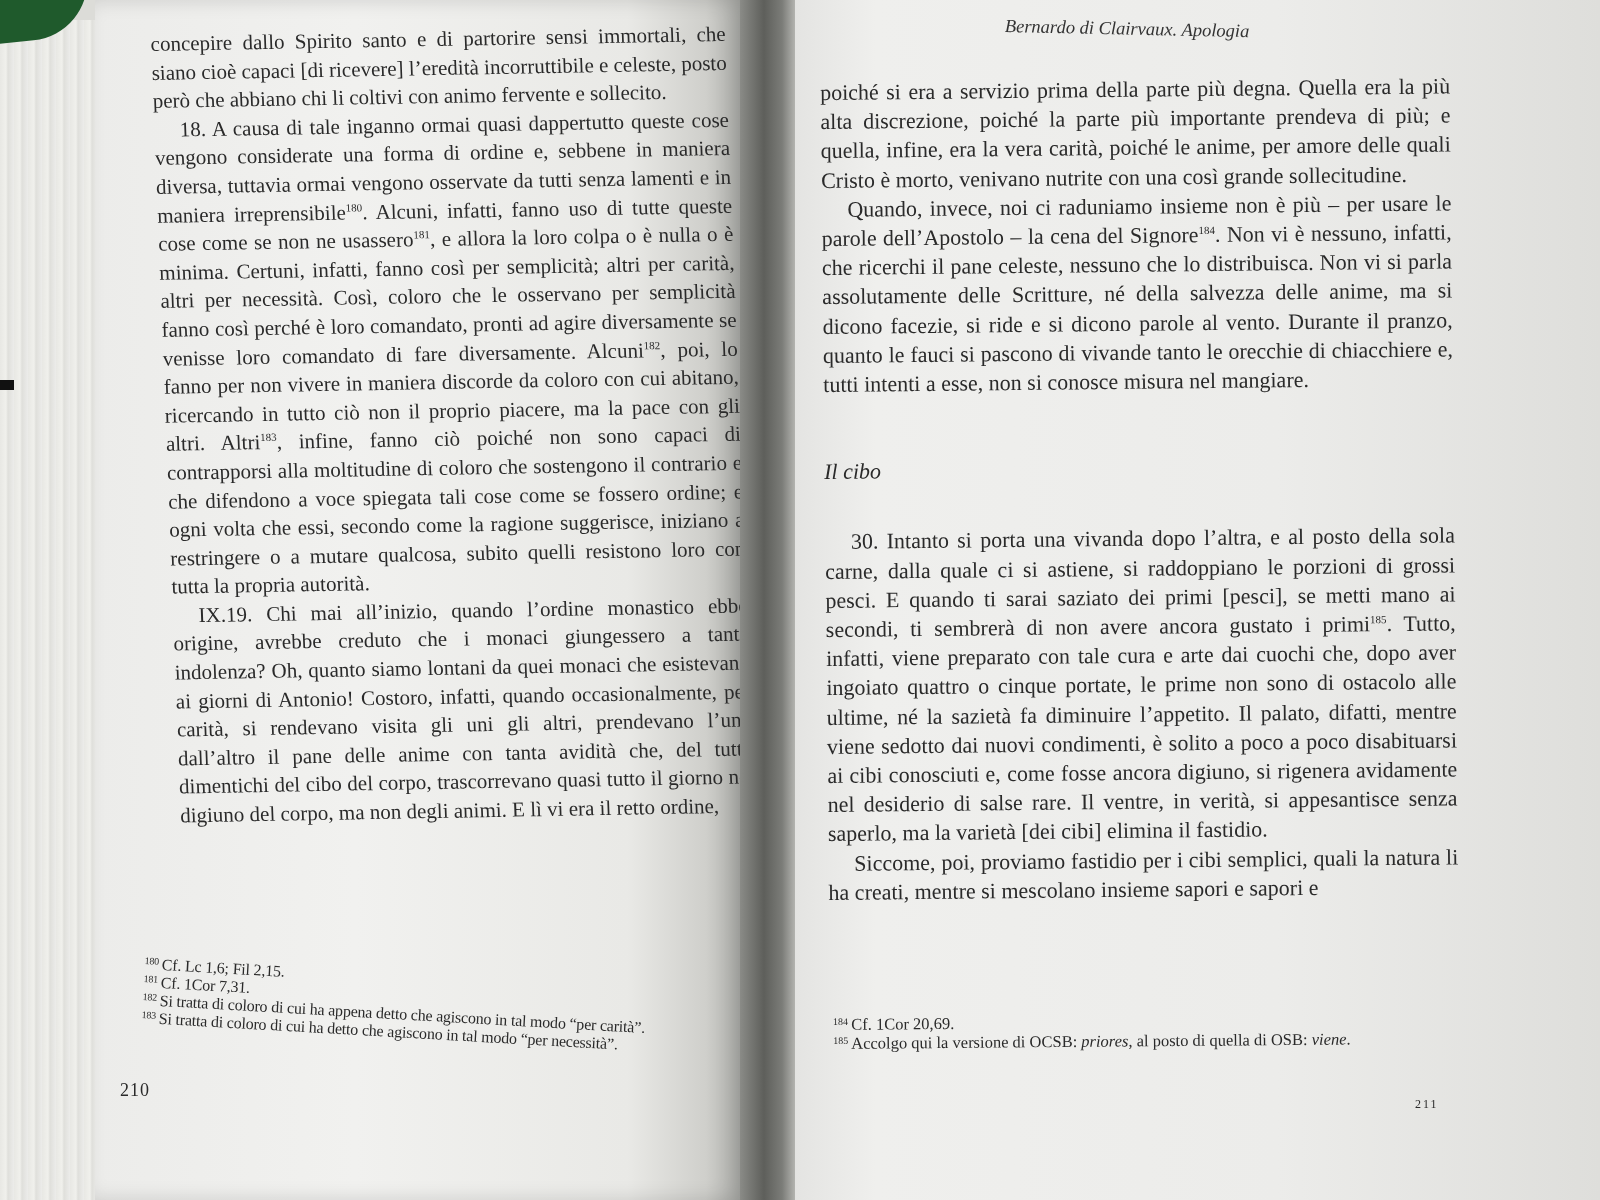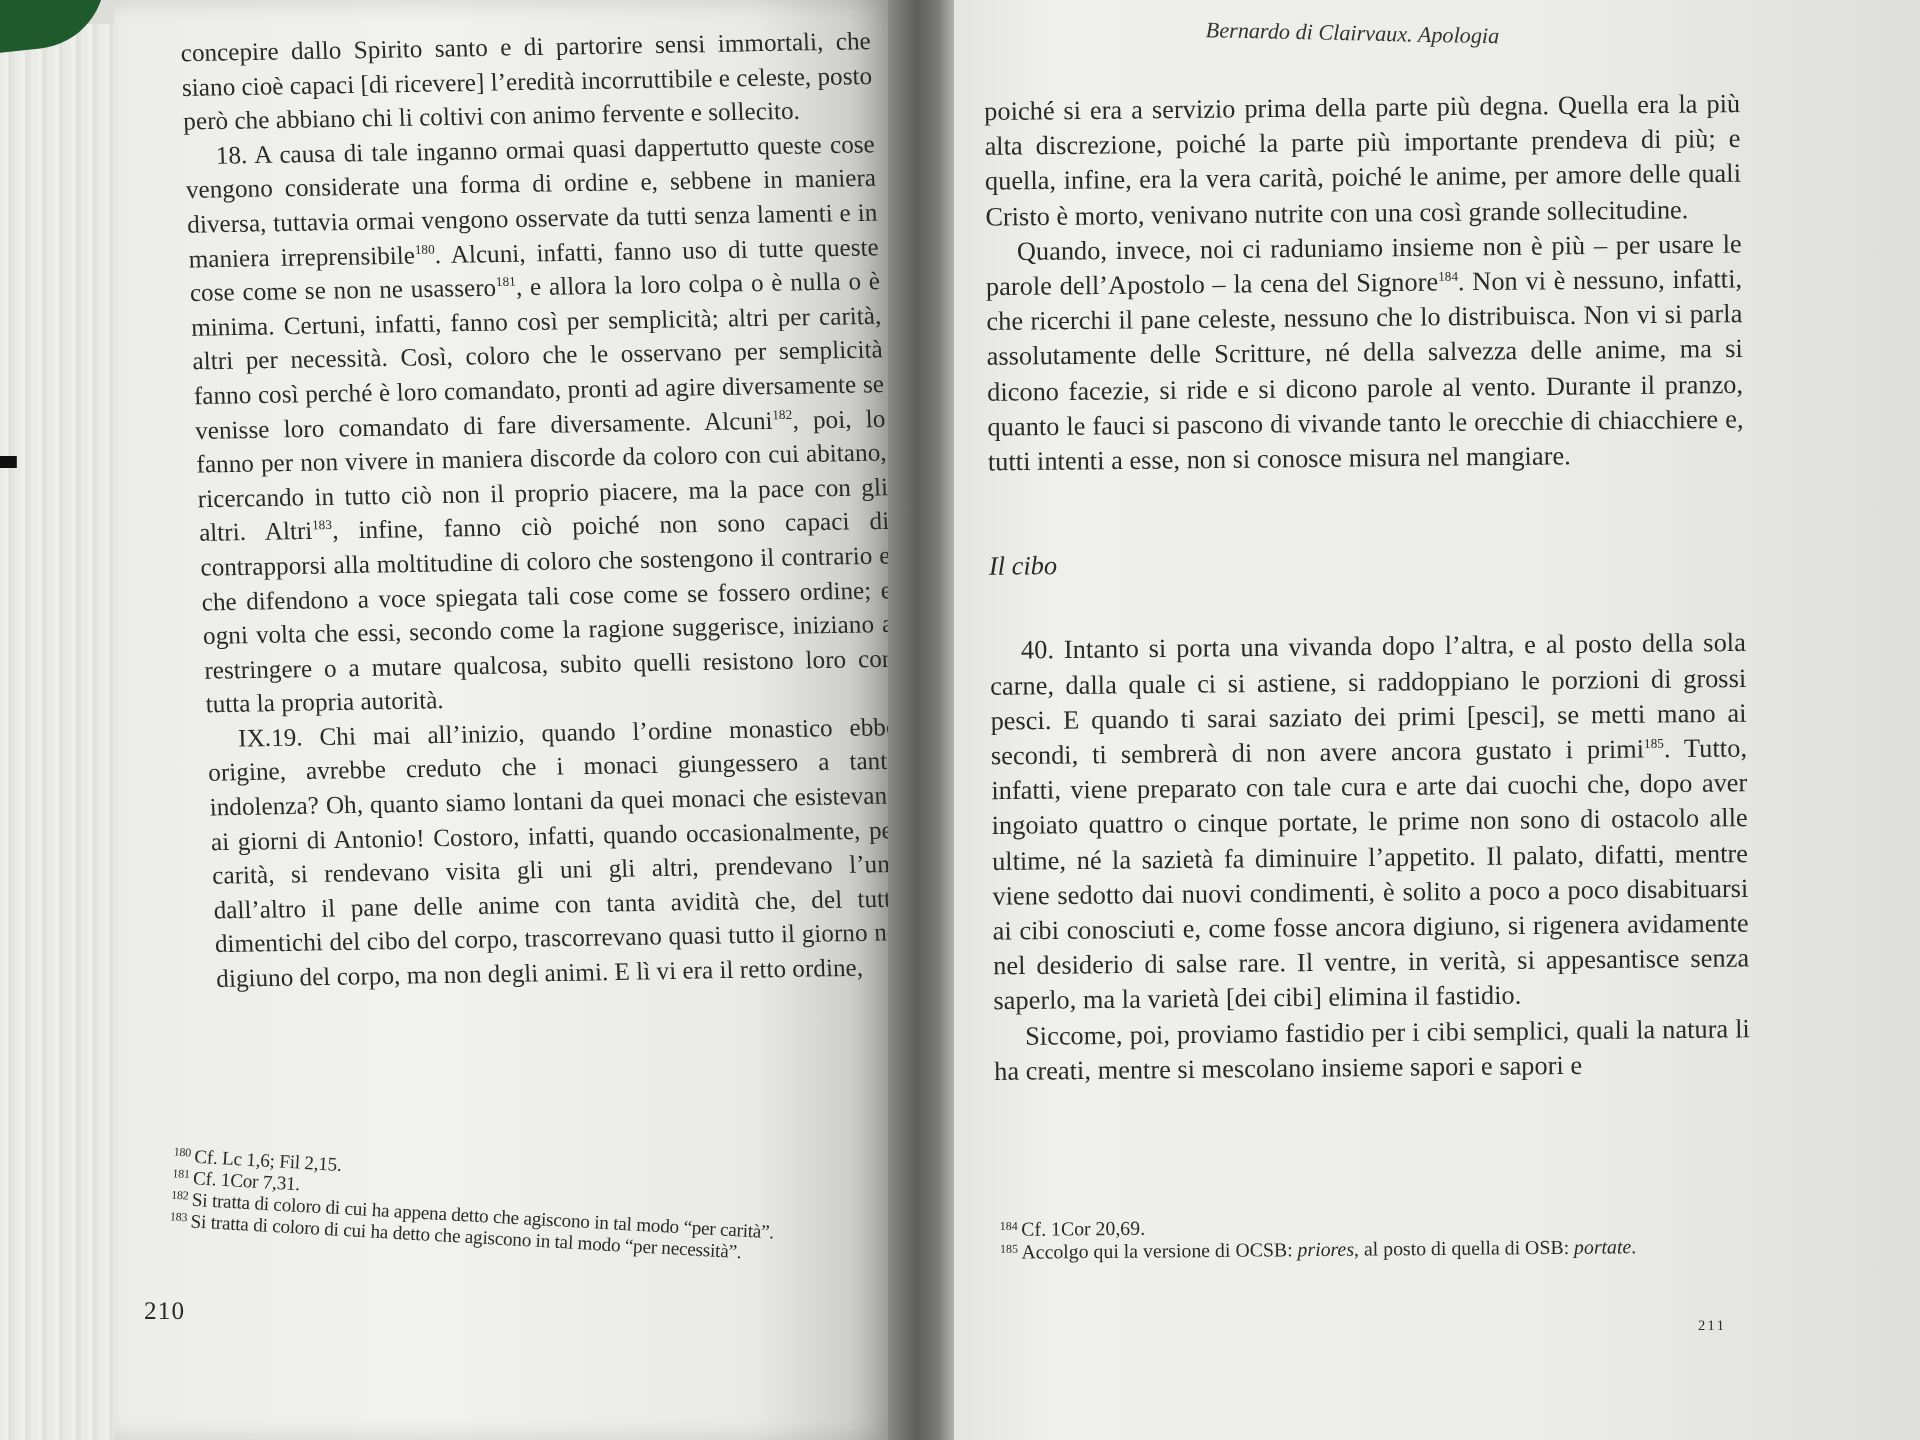--- a/index.html
+++ b/index.html
@@ -120,7 +120,7 @@
   </p>
   <p class="section-title">Il cibo</p>
   <p class="indent">
-    <span>40.</span>
+    <span>30.</span>
     <span>Intanto si porta una vivanda dopo l’altra, e al posto della sola carne, dalla quale ci si astiene, si raddoppiano le porzioni di grossi pesci. E quando ti sarai saziato dei primi [pesci], se metti mano ai secondi, ti sembrerà di non avere ancora gustato i primi</span><sup>185</sup><span>. Tutto, infatti, viene preparato con tale cura e arte dai cuochi che, dopo aver ingoiato quattro o cinque portate, le prime non sono di ostacolo alle ultime, né la sazietà fa diminuire l’appetito. Il palato, difatti, mentre viene sedotto dai nuovi condimenti, è solito a poco a poco disabituarsi ai cibi conosciuti e, come fosse ancora digiuno, si rigenera avidamente nel desiderio di salse rare. Il ventre, in verità, si appesantisce senza saperlo, ma la varietà [dei cibi] elimina il fastidio.</span>
   </p>
   <p class="indent">

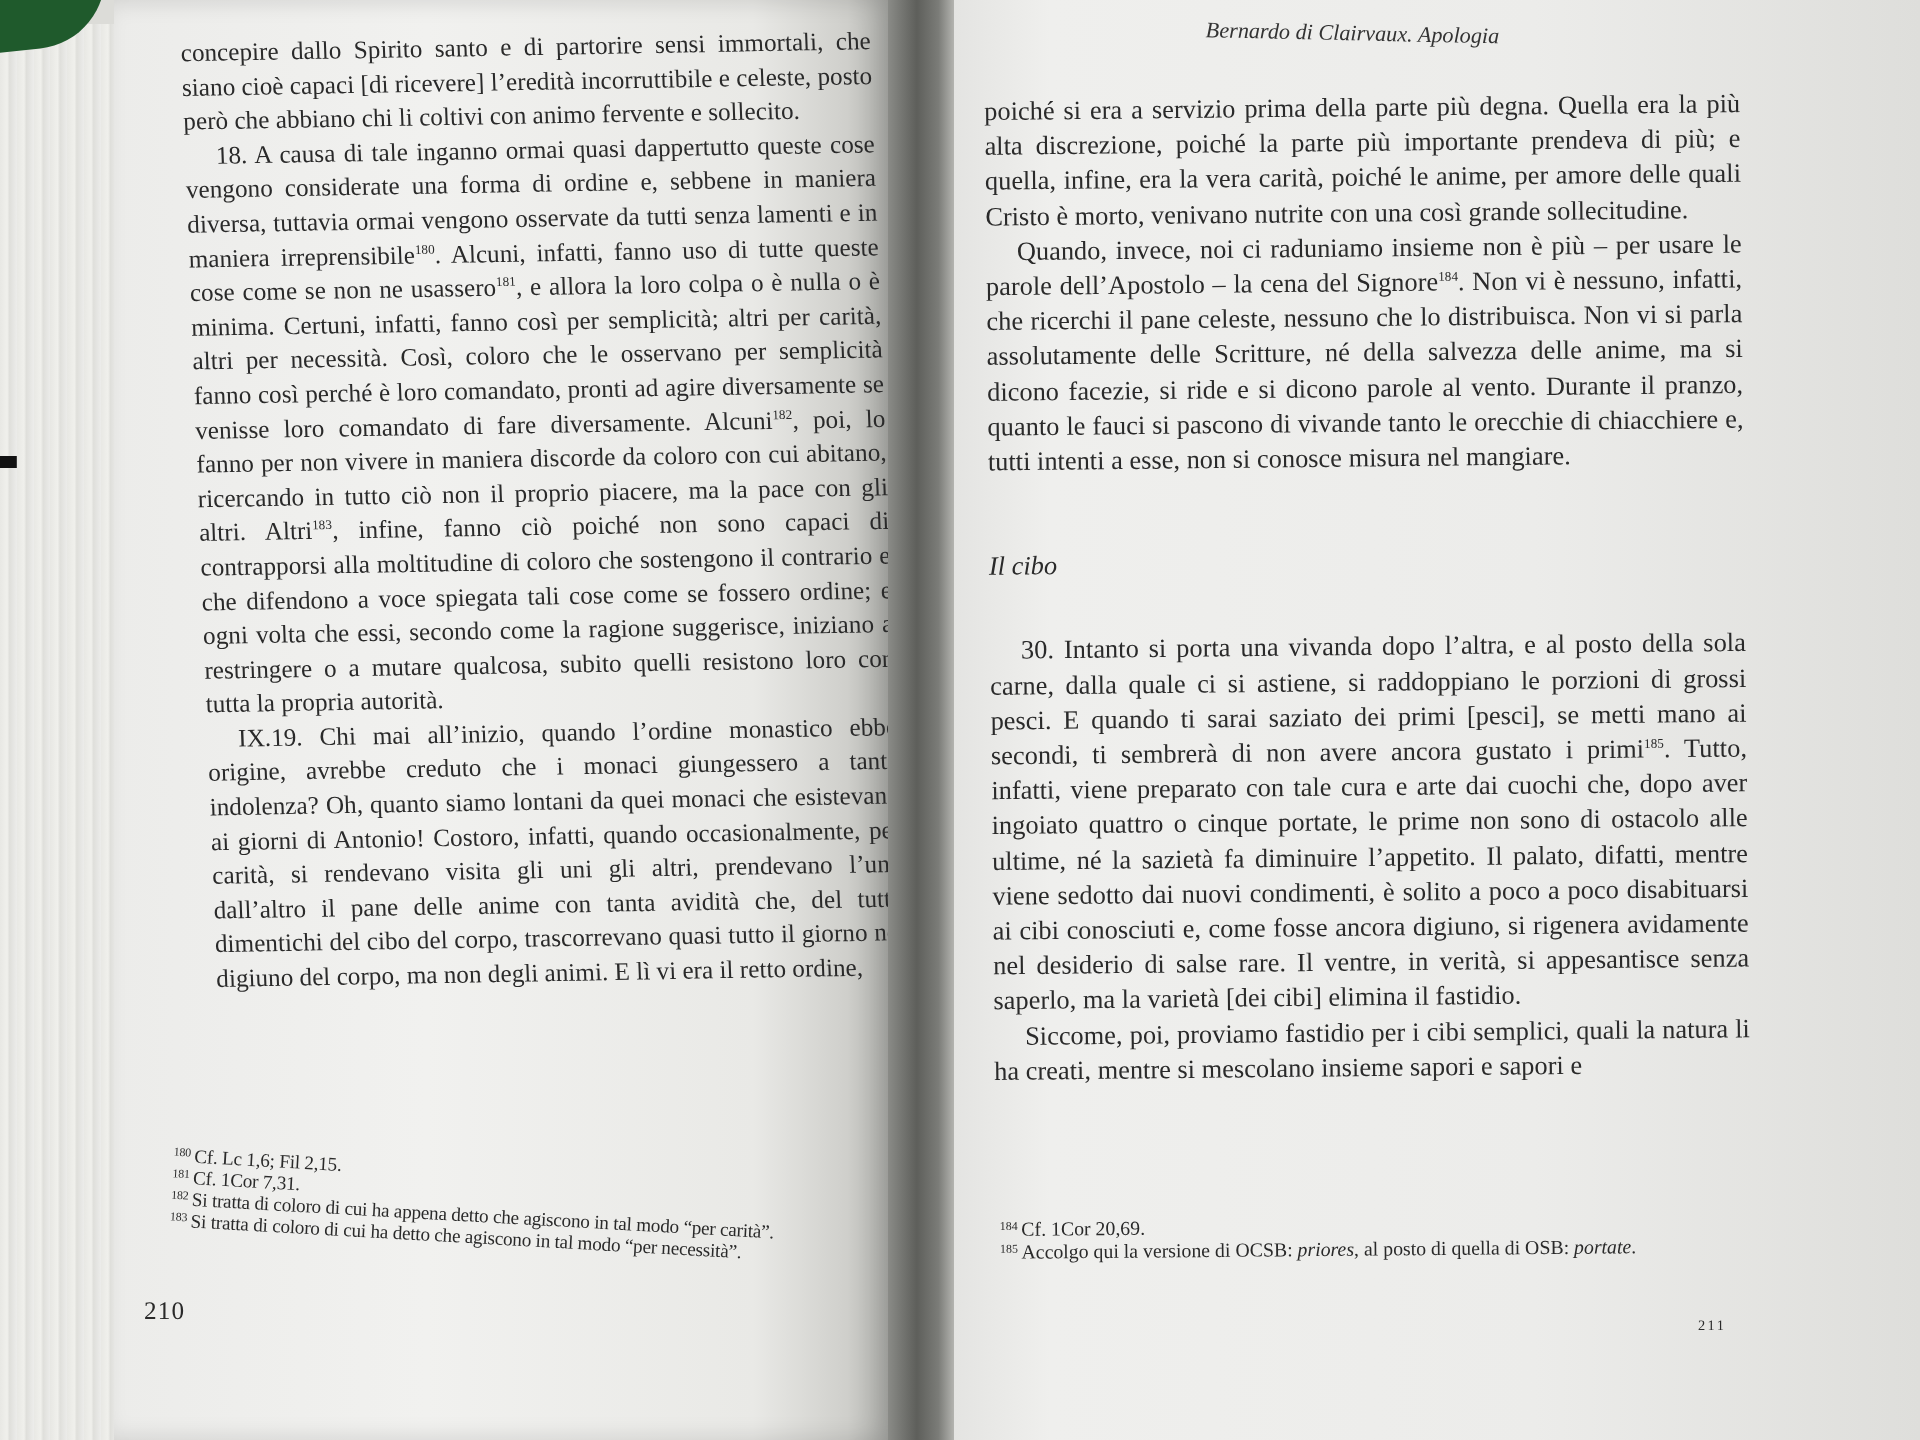--- a/index.html
+++ b/index.html
@@ -130,7 +130,7 @@
 
 <div class="fn-right">
   <div class="fn"><sup>184</sup><span>Cf. 1Cor 20,69.</span></div>
-  <div class="fn"><sup>185</sup><span>Accolgo qui la versione di OCSB: </span><em>priores</em><span>, al posto di quella di OSB: </span><em>portate</em><span>.</span></div>
+  <div class="fn"><sup>185</sup><span>Accolgo qui la versione di OCSB: </span><em>priores</em><span>, al posto di quella di OSB: </span><em>viene</em><span>.</span></div>
 </div>
 
 <div class="page-num-right">211</div>

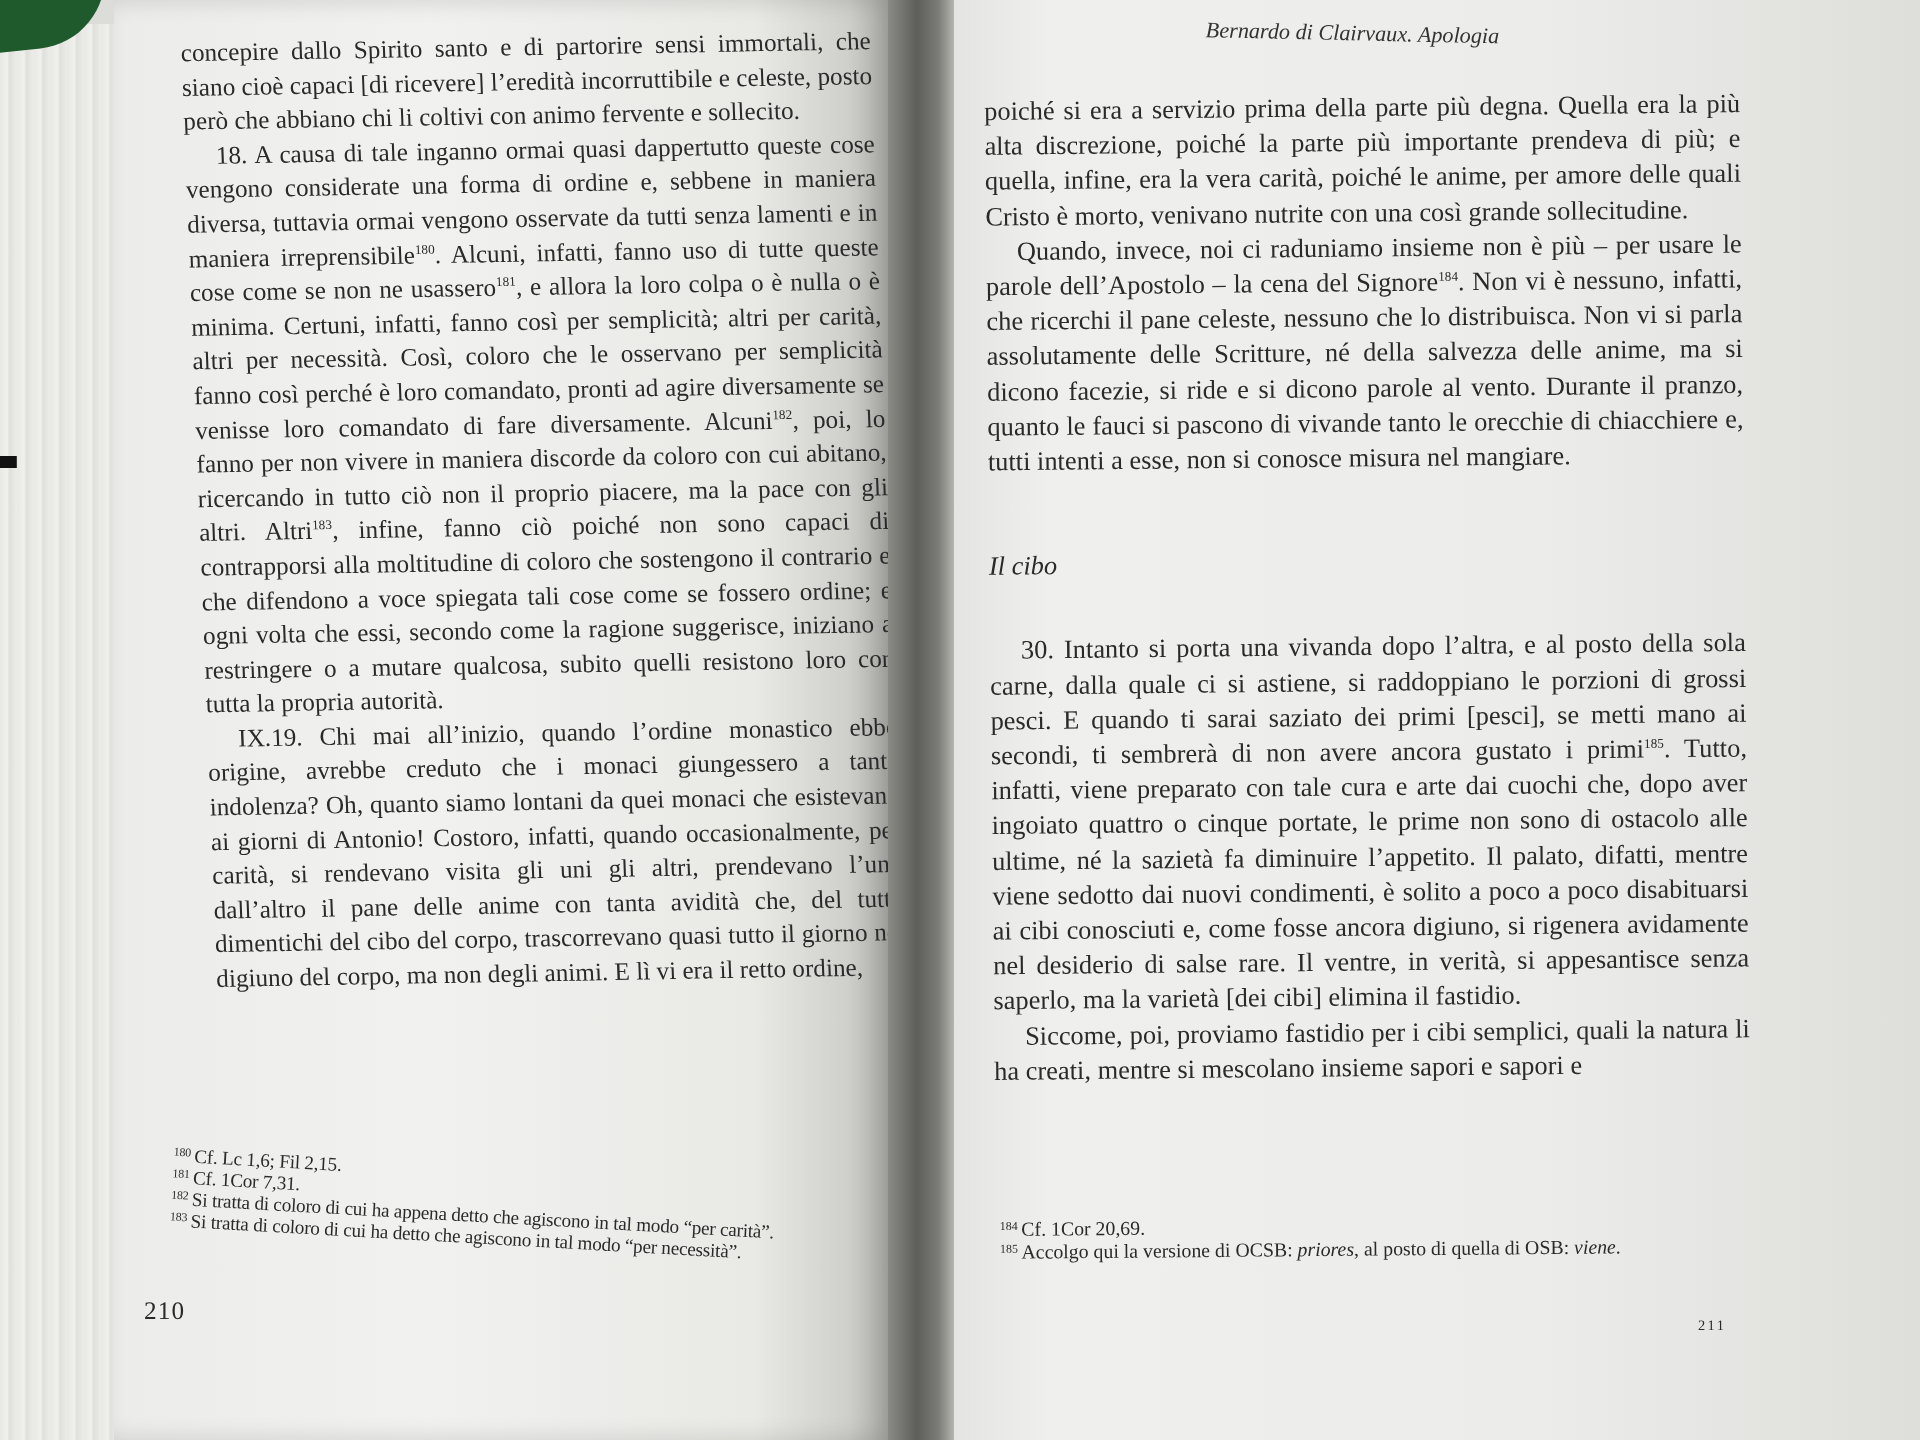--- a/index.html
+++ b/index.html
@@ -52,7 +52,7 @@
     font-size: 16px; line-height: 18px; letter-spacing: -0.2px;
   }
   .fn-left .fn sup, .fn-right .fn sup { font-size: 10px; vertical-align: 5px; margin-right: 3px; }
-  .page-num-left { position: absolute; left: 120px; top: 1080px; font-size: 21px; letter-spacing: 1px; }
+  .page-num-left { position: absolute; left: 120px; top: 1080px; font-size: 18px; letter-spacing: 1px; }
 
   .running-head {
     position: absolute; left: 1005px; top: 16px; font-style: italic; font-size: 18.5px;

